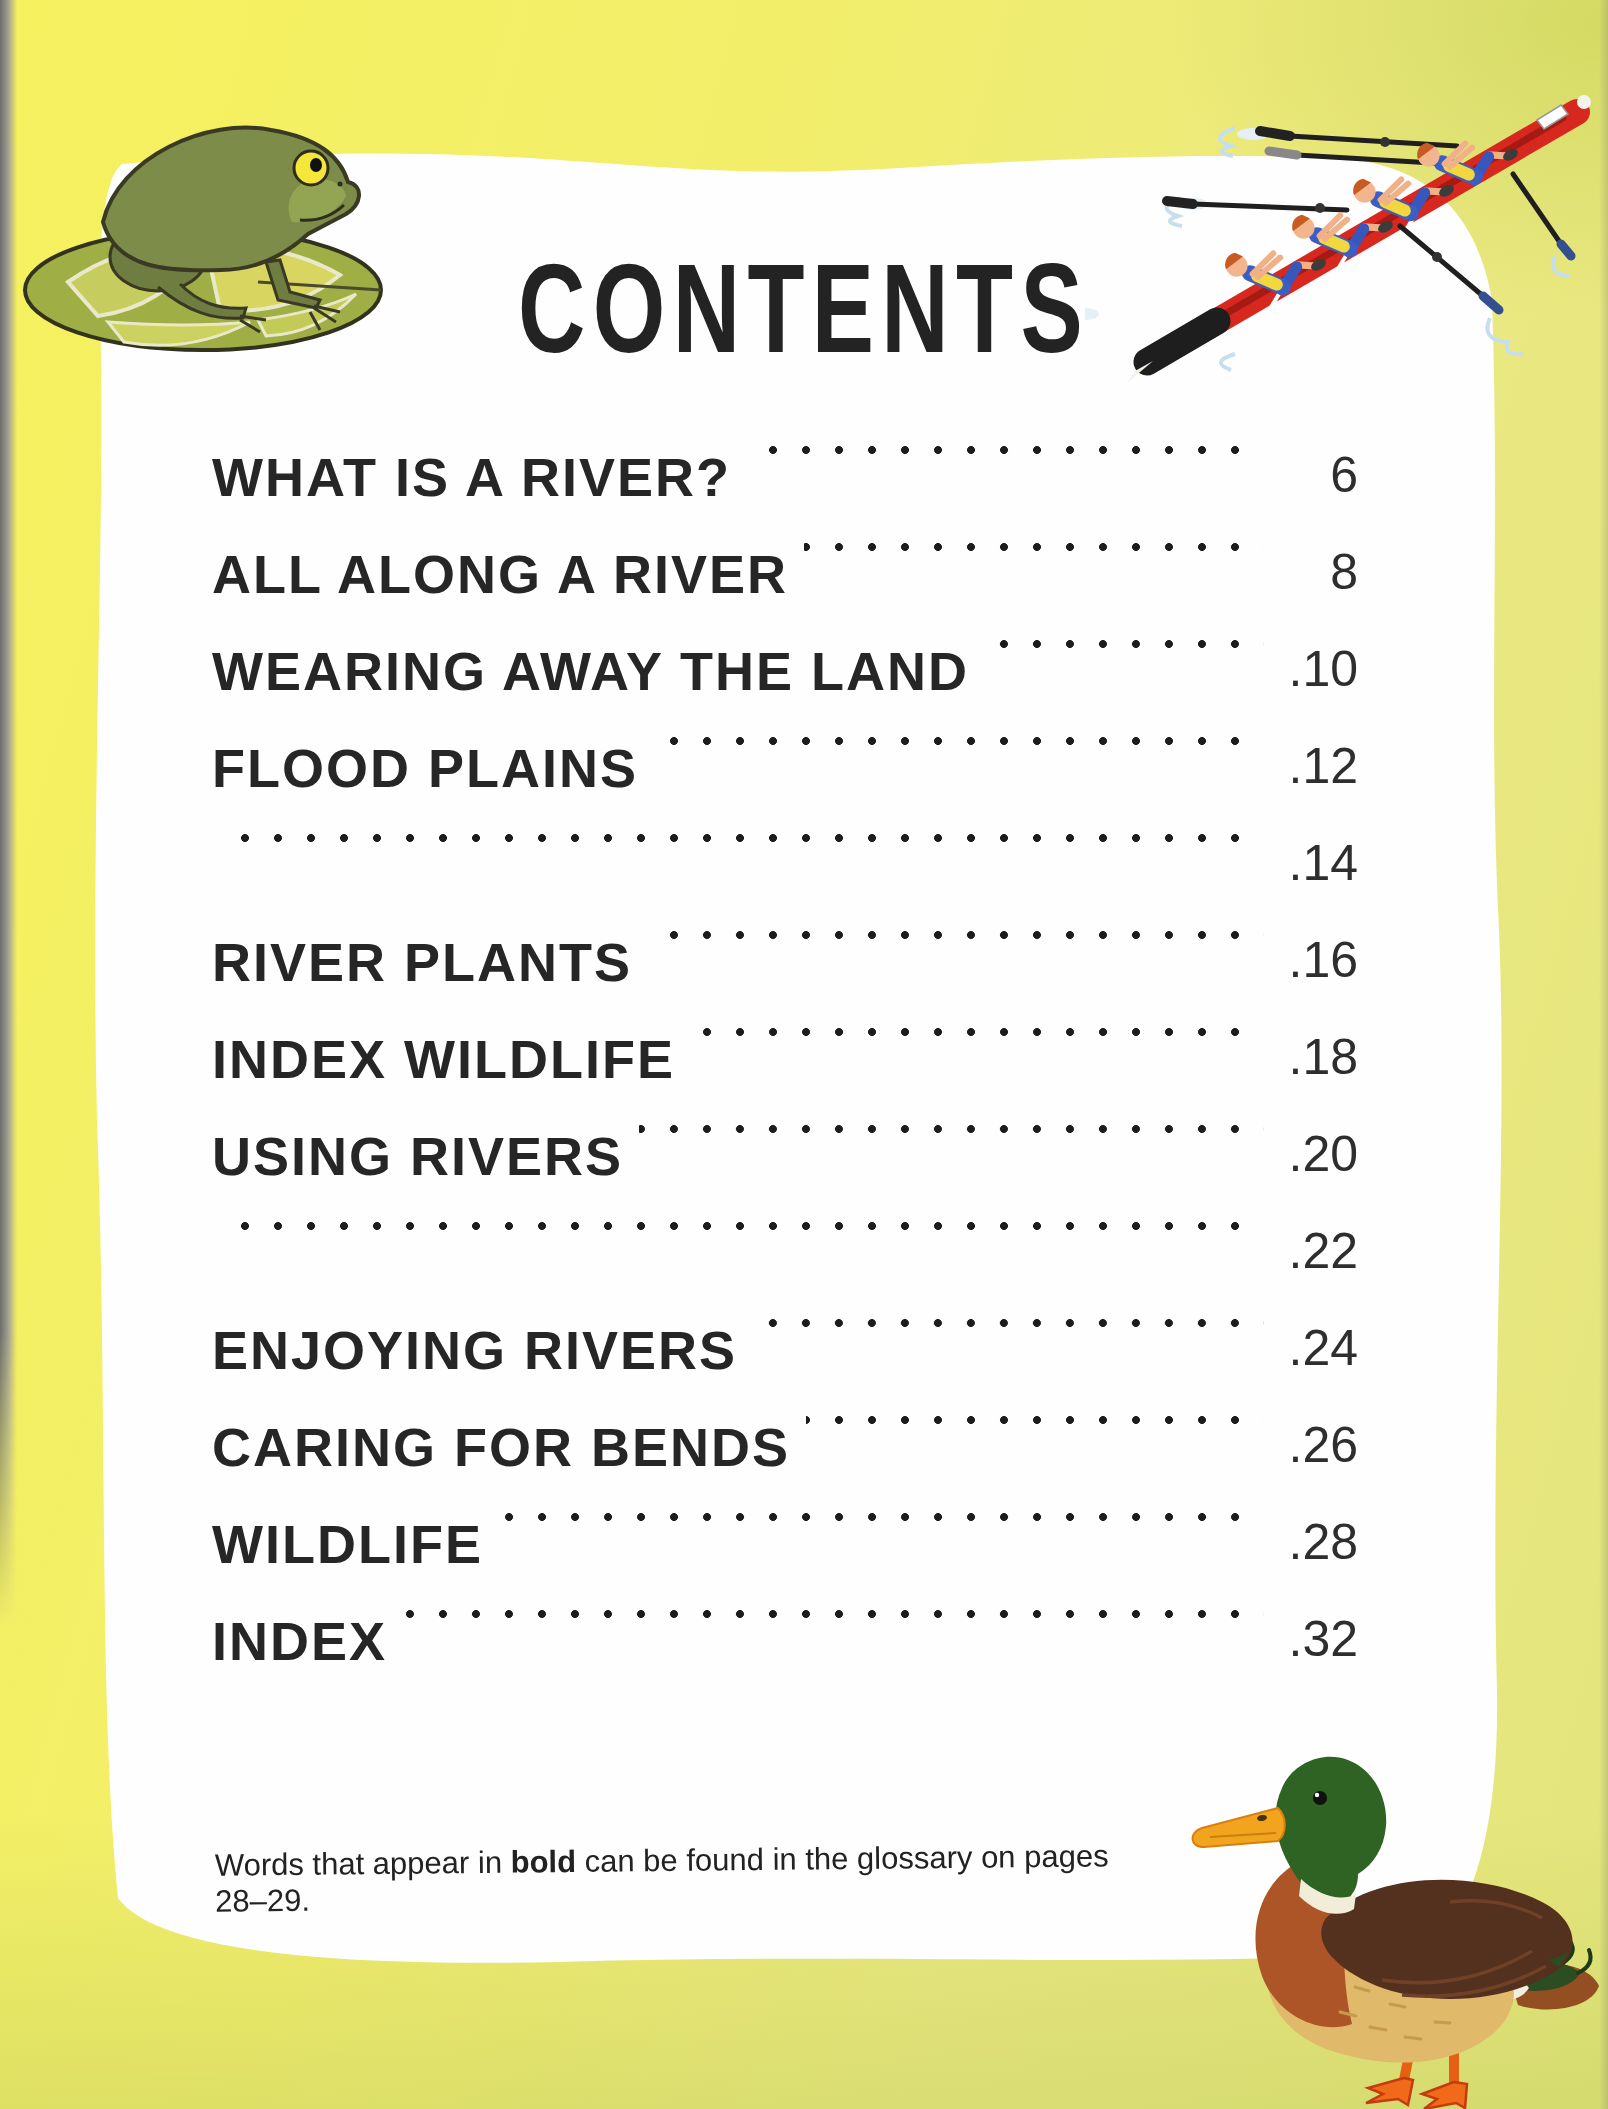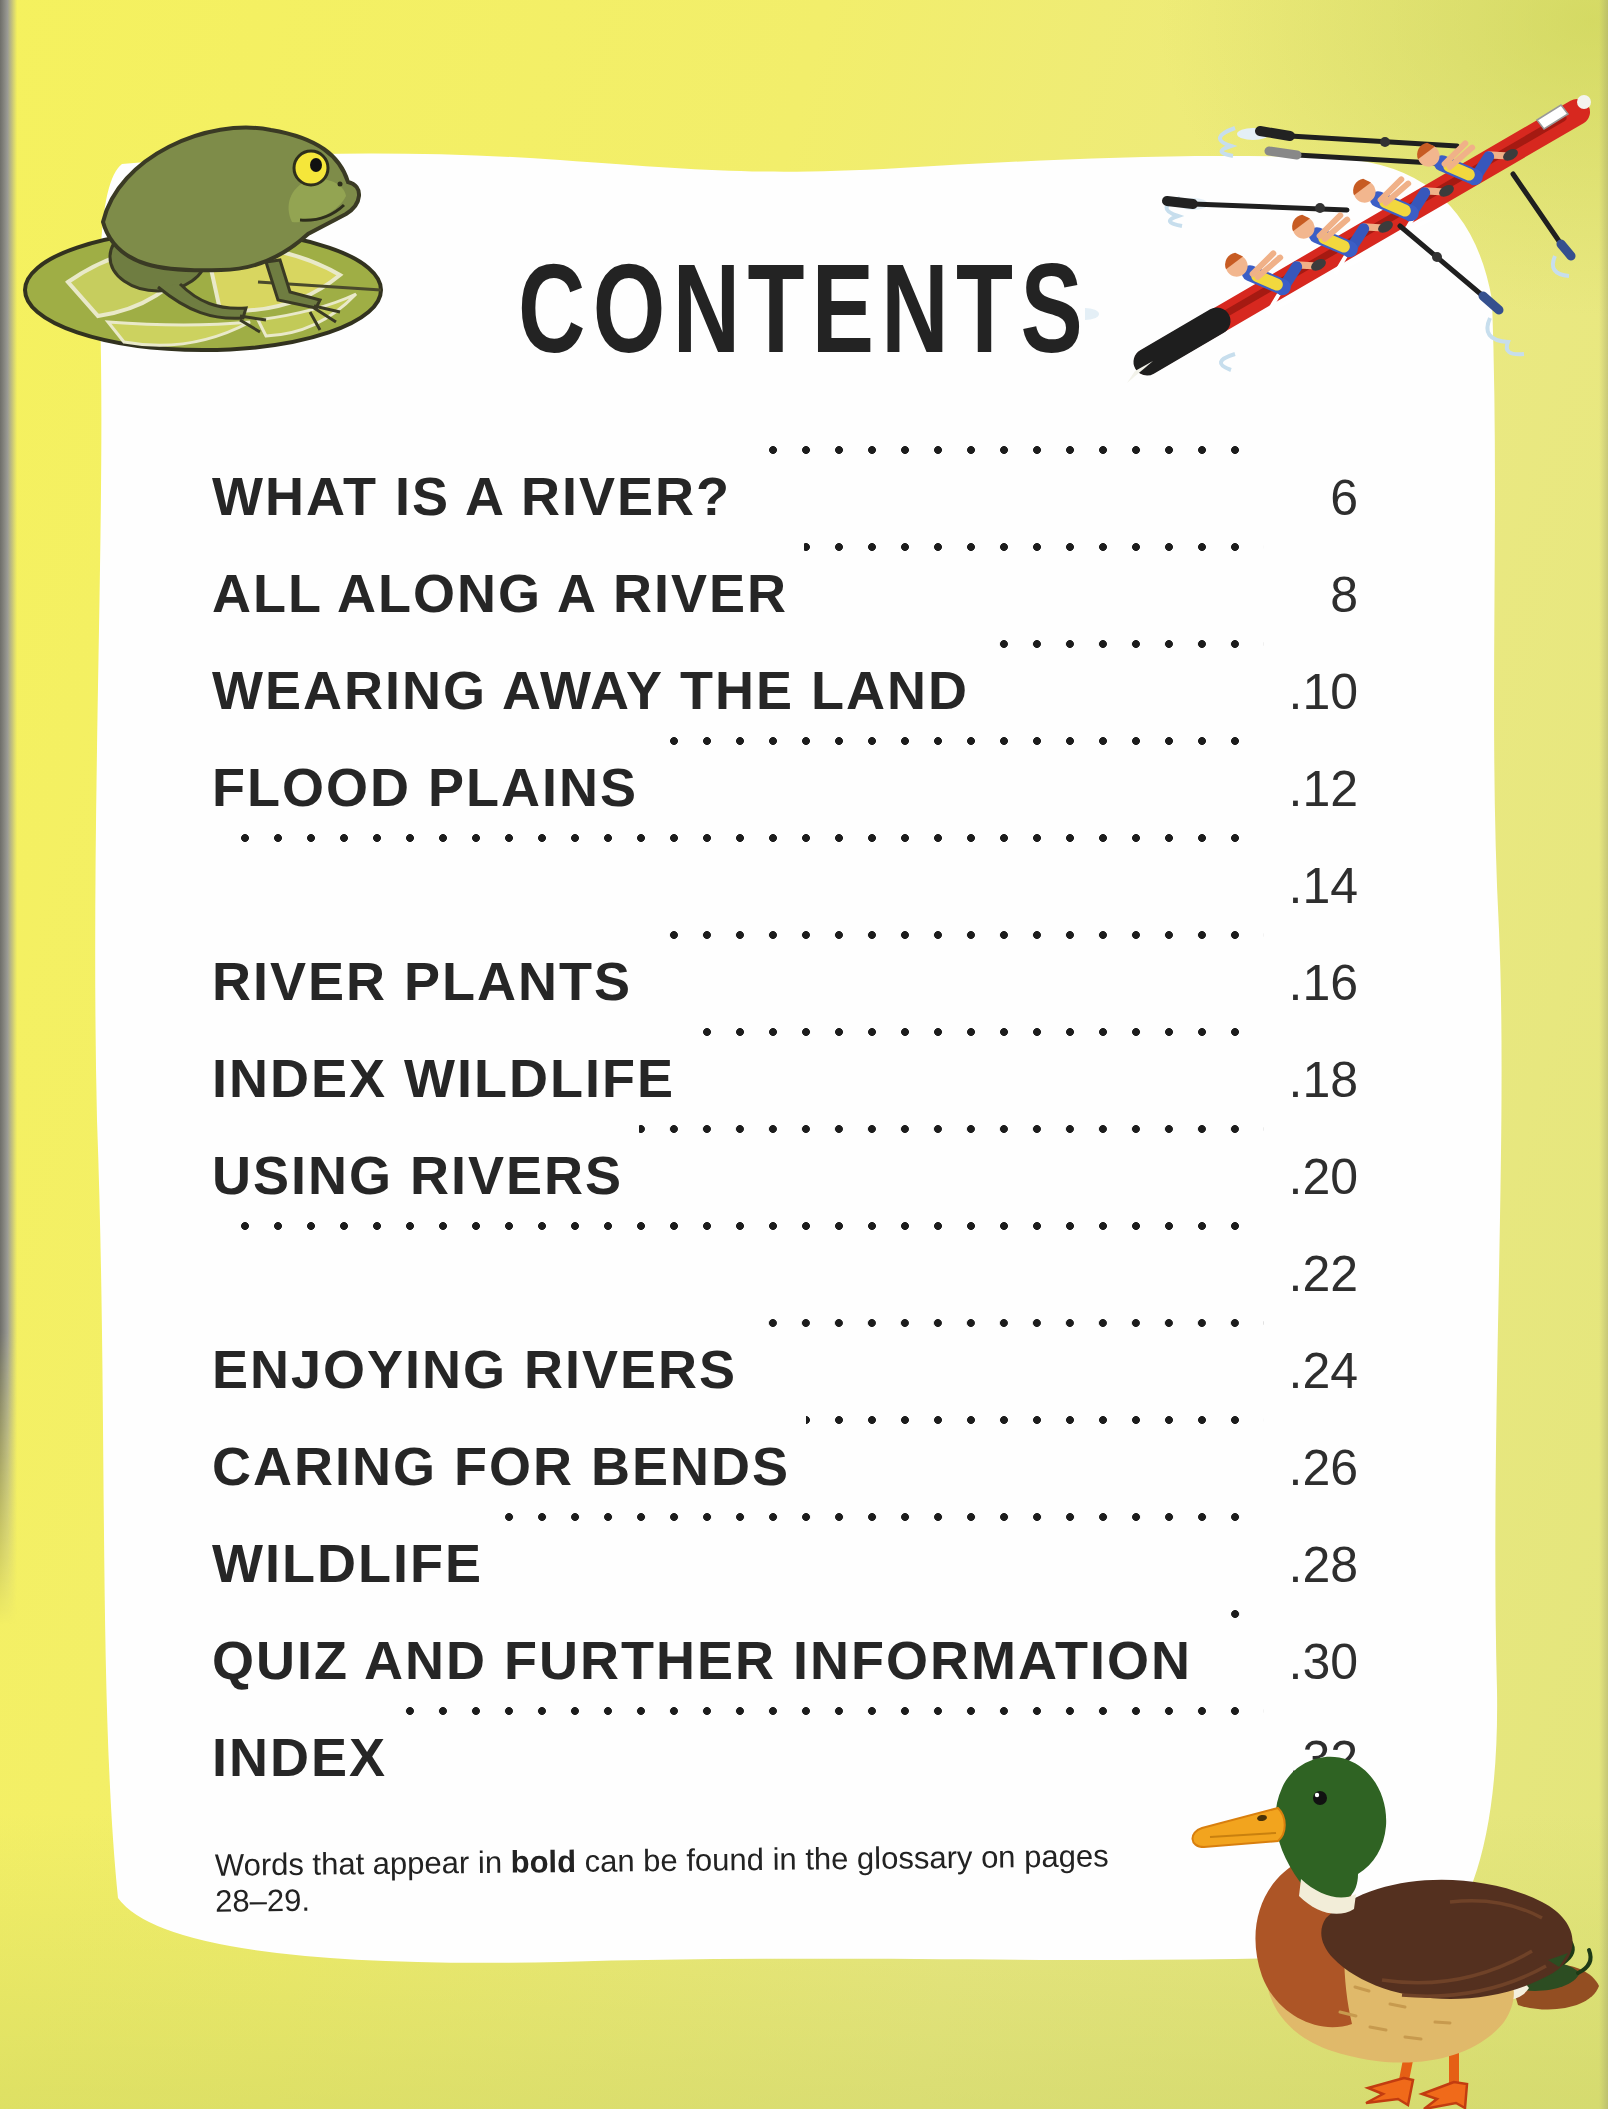--- a/index.html
+++ b/index.html
@@ -33,7 +33,7 @@
   .toc{position:absolute;z-index:2;left:212px;top:430px;width:1146px;}
   .toc-row{
     height:97px;box-sizing:border-box;padding-top:16px;
-    display:flex;align-items:flex-end;
+    display:flex;align-items:flex-start;
   }
   .toc-label{
     font-weight:bold;font-size:54px;letter-spacing:2px;color:#262626;

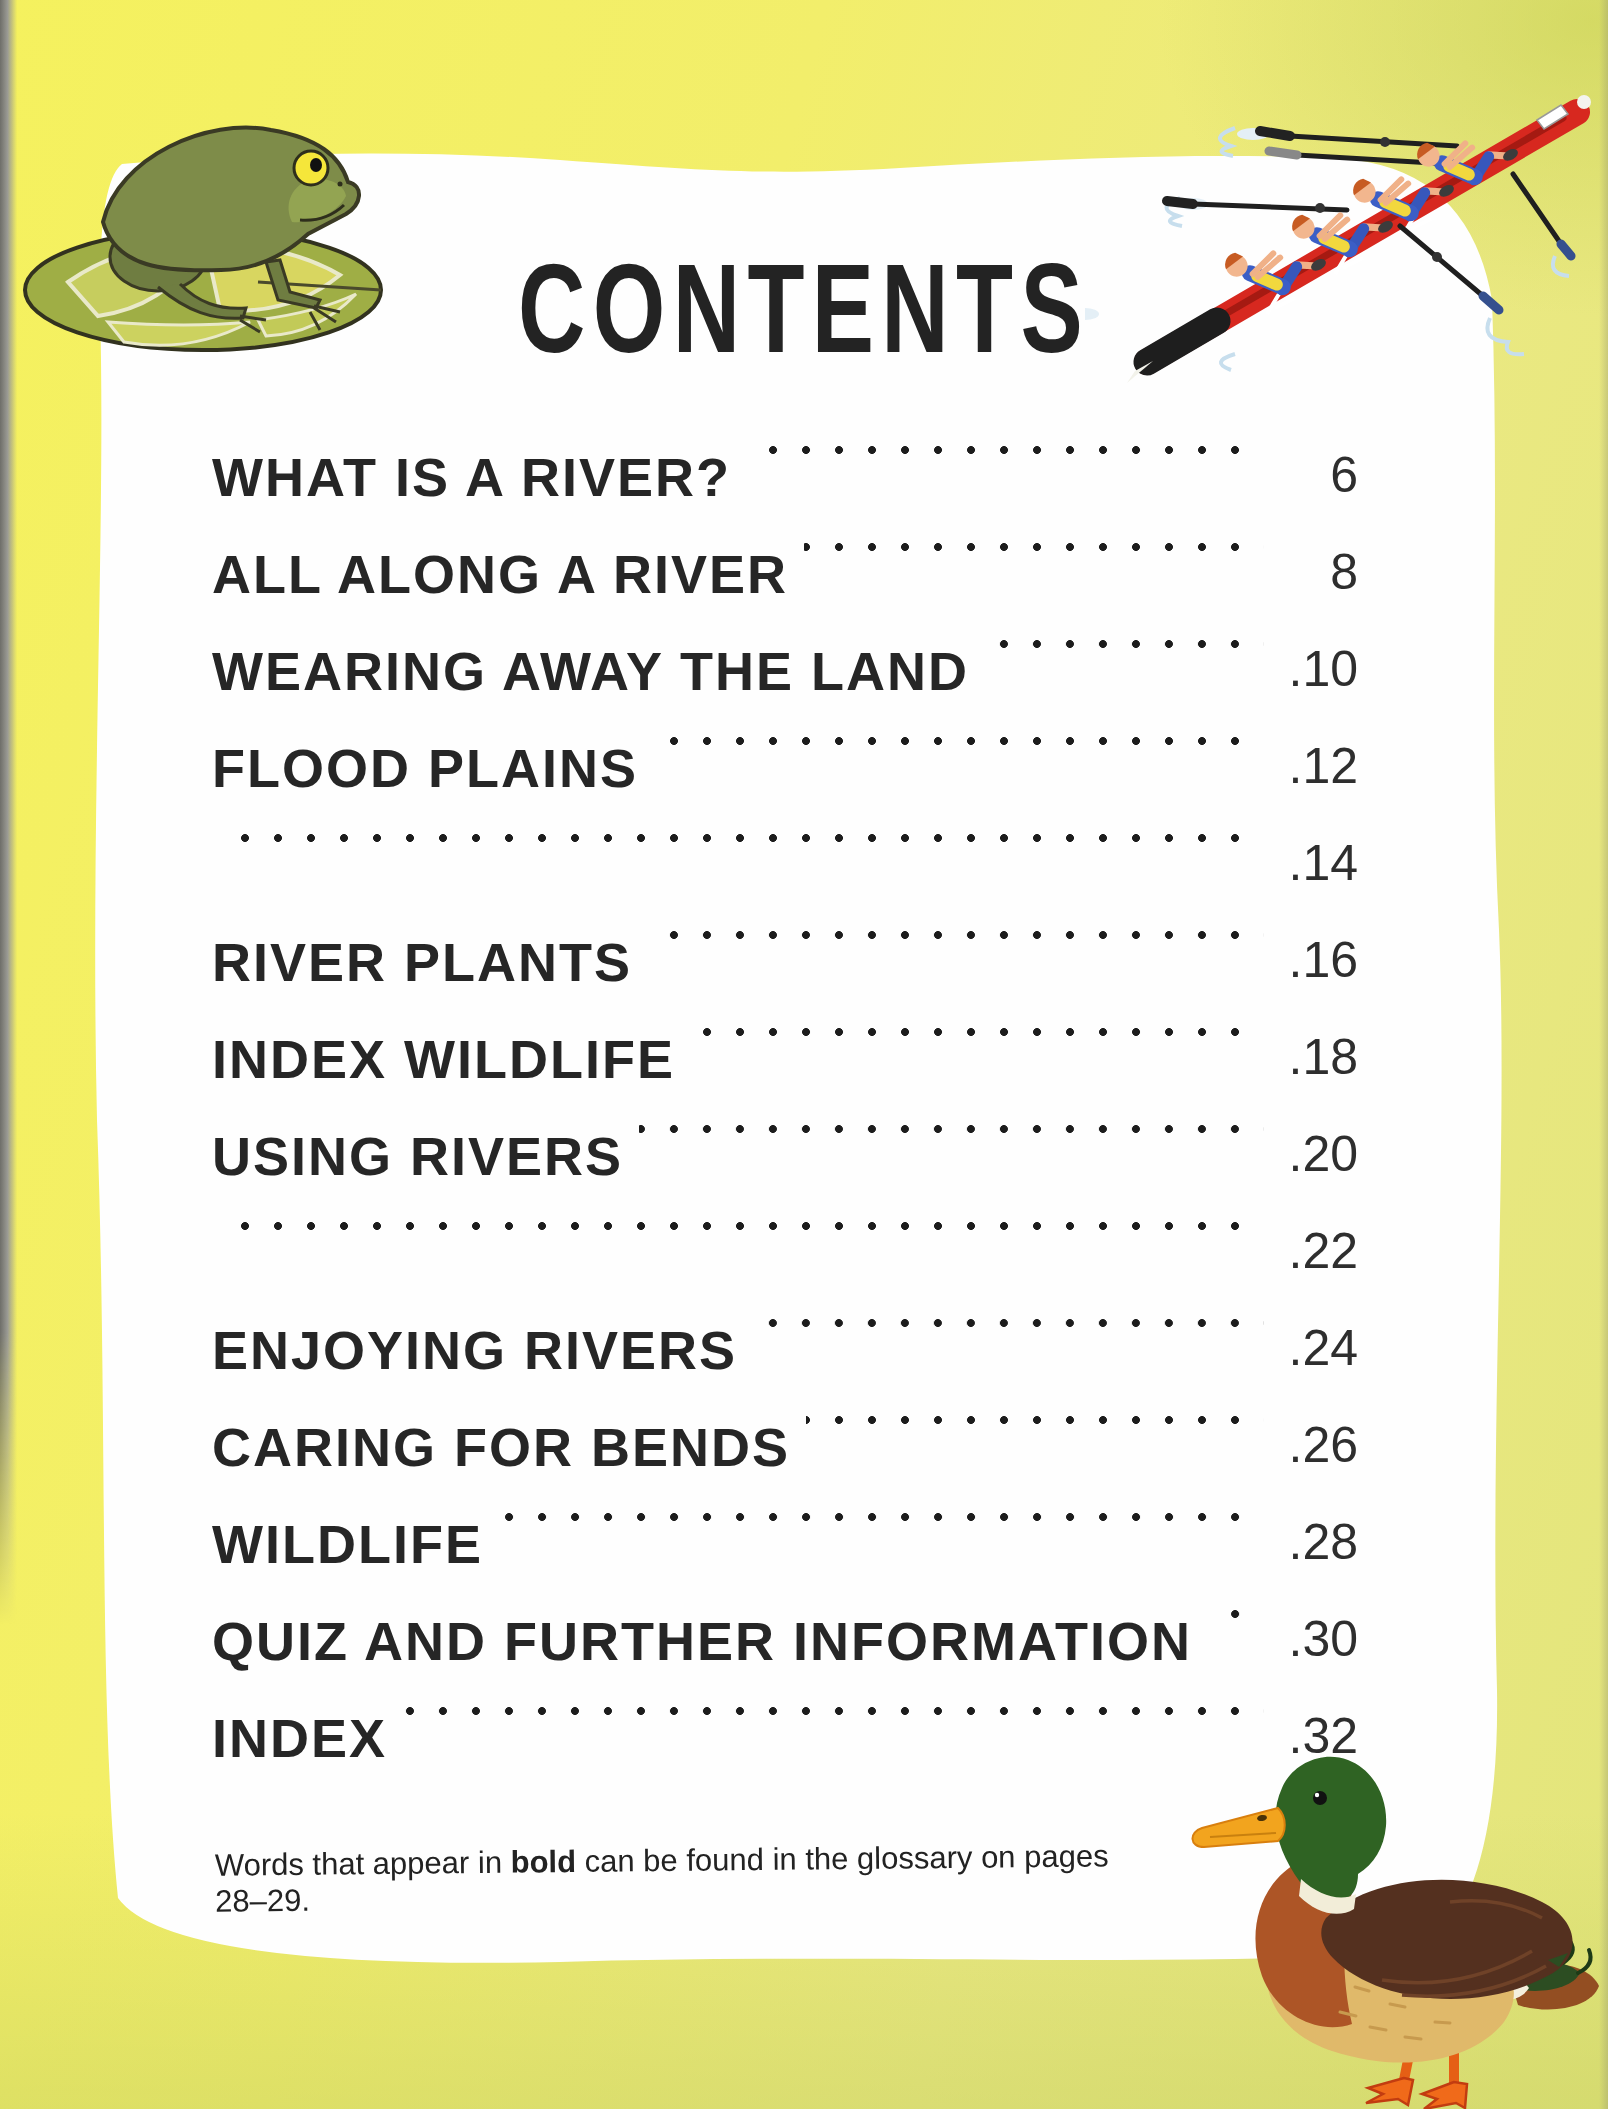--- a/index.html
+++ b/index.html
@@ -137,11 +137,6 @@
     <span class="toc-label">WILDLIFE</span>
     <span class="toc-leader"></span>
     <span class="toc-page">.28</span>
-  </div>
-  <div class="toc-row">
-    <span class="toc-label">QUIZ AND FURTHER INFORMATION</span>
-    <span class="toc-leader"></span>
-    <span class="toc-page">.30</span>
   </div>
   <div class="toc-row">
     <span class="toc-label">INDEX</span>

